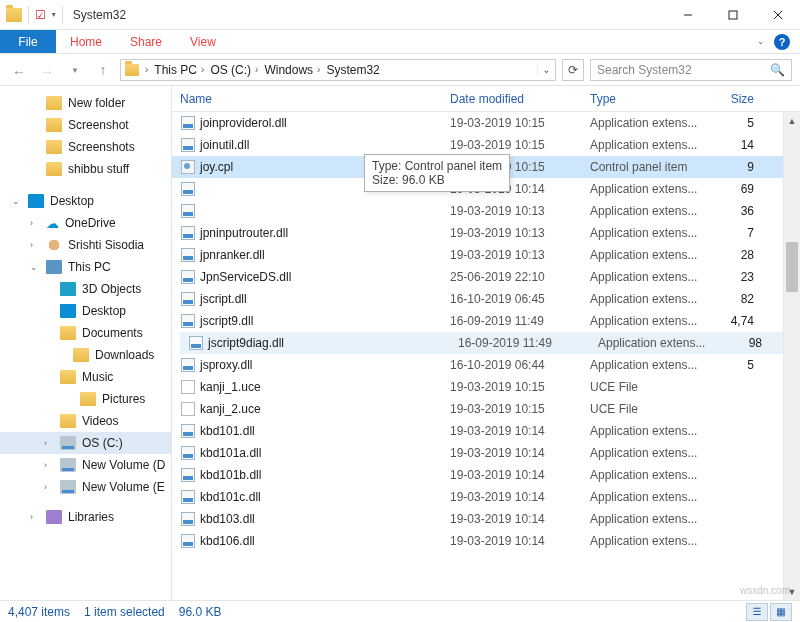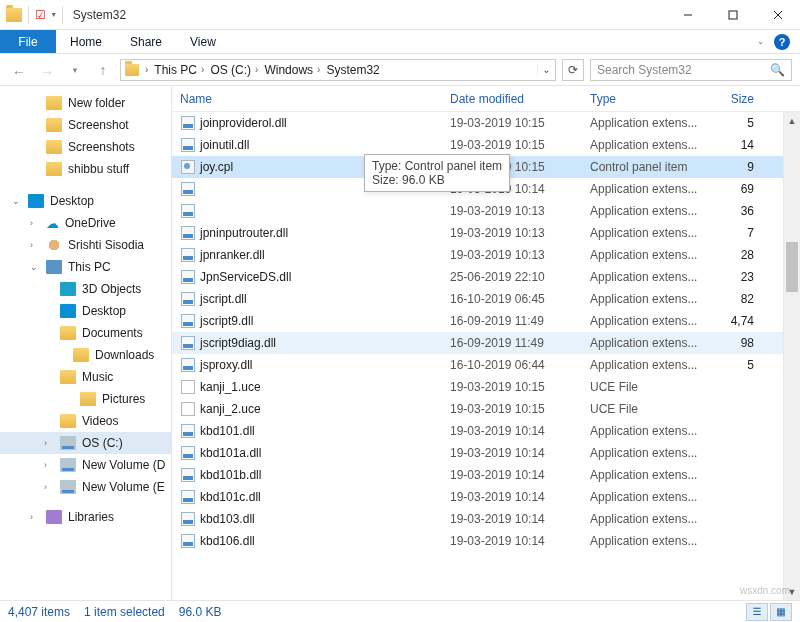--- a/index.html
+++ b/index.html
@@ -18,7 +18,7 @@
 
   .ribbon { height: 24px; display:flex; align-items:stretch; border-bottom: 1px solid #e5e5e5; }
   .file-btn { width:56px; background:#1979ca; color:#fff; display:flex; align-items:center; justify-content:center; font-size:12px; }
-  .rib-tab { padding: 0 14px; display:flex; align-items:center; color:#0f172a; font-size:12px; }
+  .rib-tab { padding: 0 14px; display:flex; align-items:center; color:#ef4444; font-size:12px; }
   .rib-right { margin-left:auto; display:flex; align-items:center; gap:10px; padding-right:10px; }
   .help-ico { width:16px; height:16px; border-radius:50%; background:#0b63c4; color:#fff; font-weight:bold; font-size:11px; display:flex; align-items:center; justify-content:center; }
 

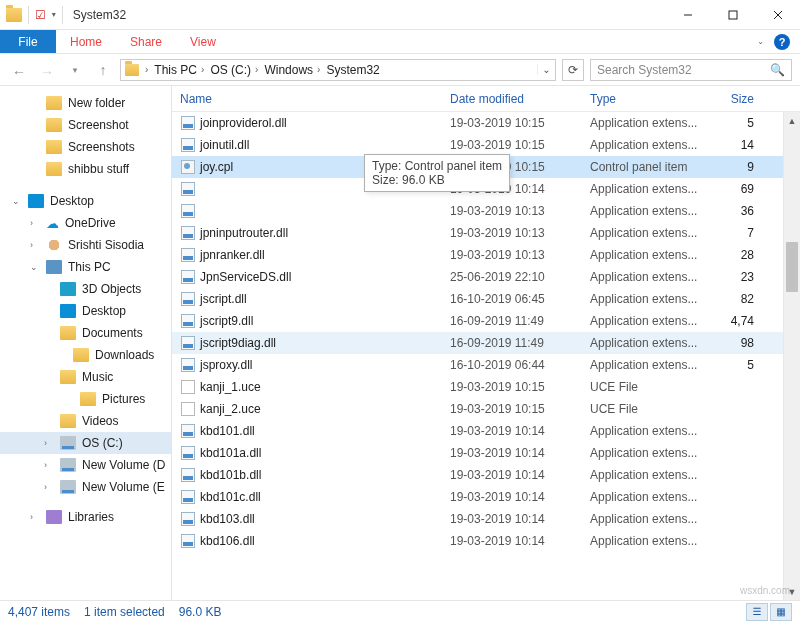--- a/index.html
+++ b/index.html
@@ -59,7 +59,7 @@
   .row .cell { padding: 0 8px; overflow:hidden; white-space:nowrap; text-overflow:ellipsis; font-size:12px; color:#202020; }
   .row .cell.date, .row .cell.type { color:#555; }
   .row.sel { background:#cde6fb; }
-  .row.hov { background:#e7f2fb; }
+  .row.hov { background:#e7f2fb;margin-left:8px; }
   .file-ico { width:16px; height:16px; display:inline-flex; align-items:center; justify-content:center; margin-right:4px; font-size:11px; }
   .dll-ico { width:14px; height:14px; border:1px solid #9db5c9; background:#f8f8f8; position:relative; }
   .dll-ico:after { content:""; position:absolute; bottom:1px; left:1px; right:1px; height:4px; background:#4a8ed0; }

